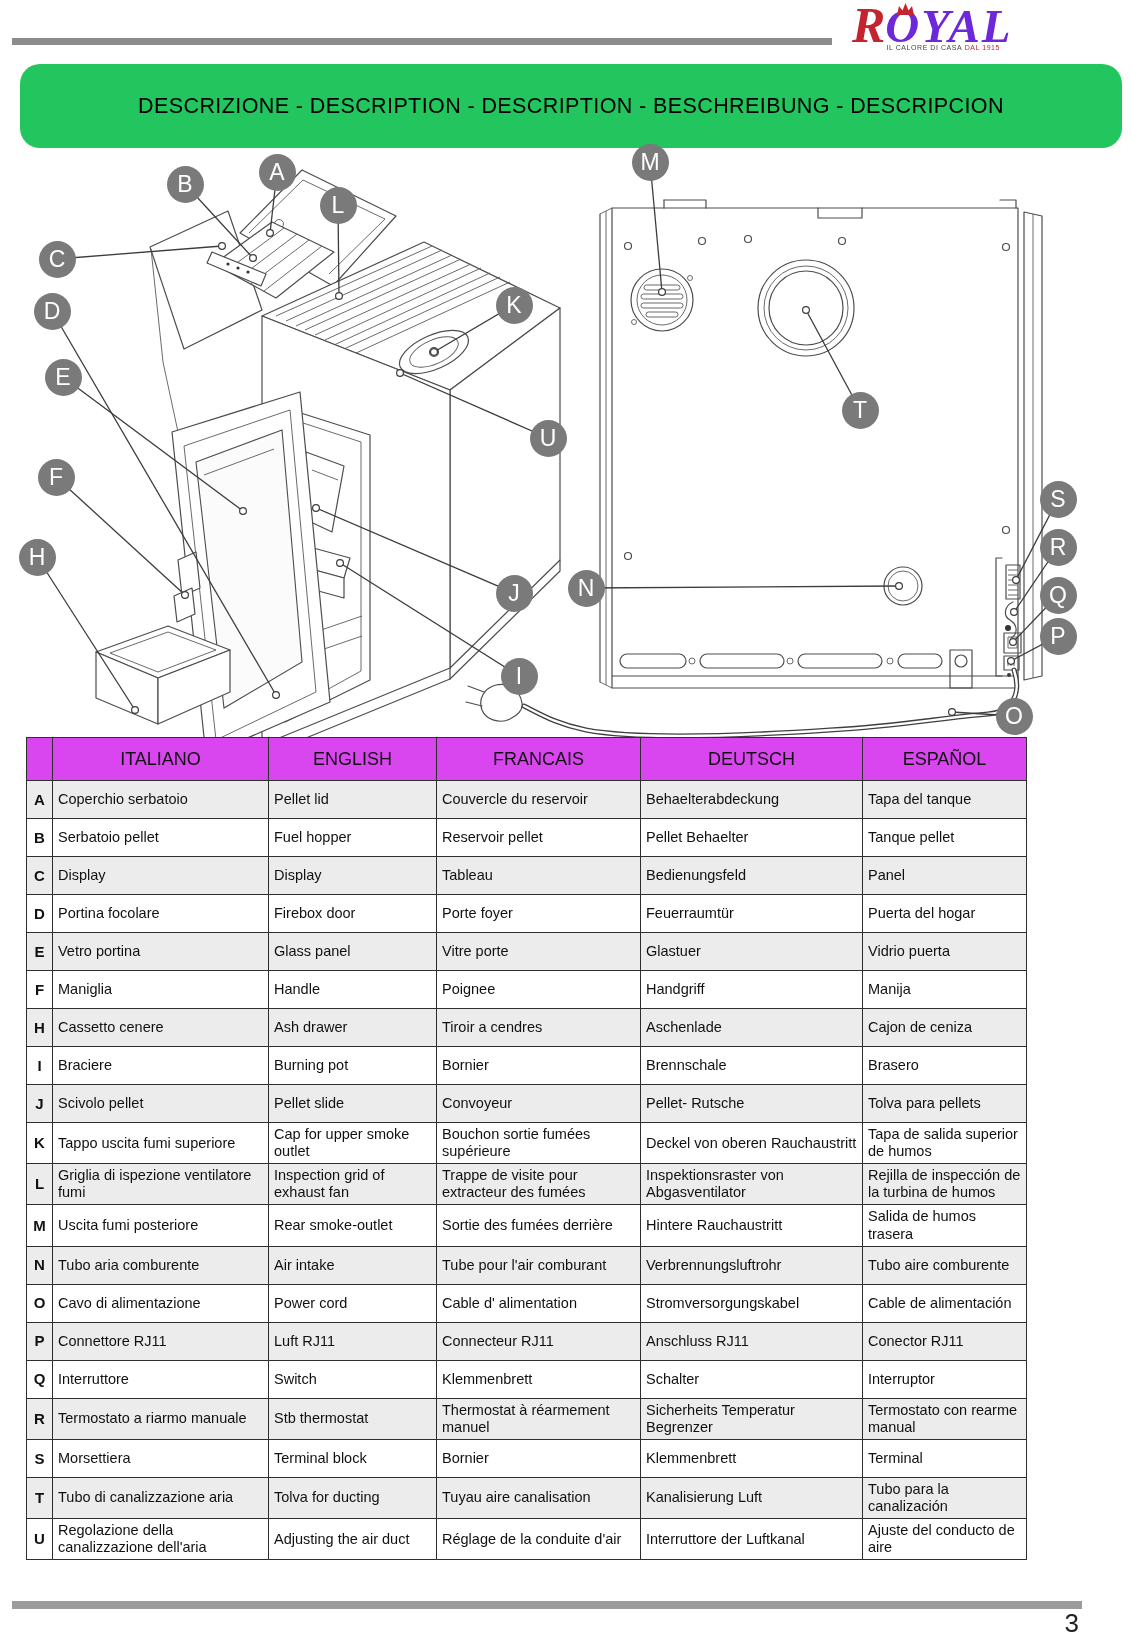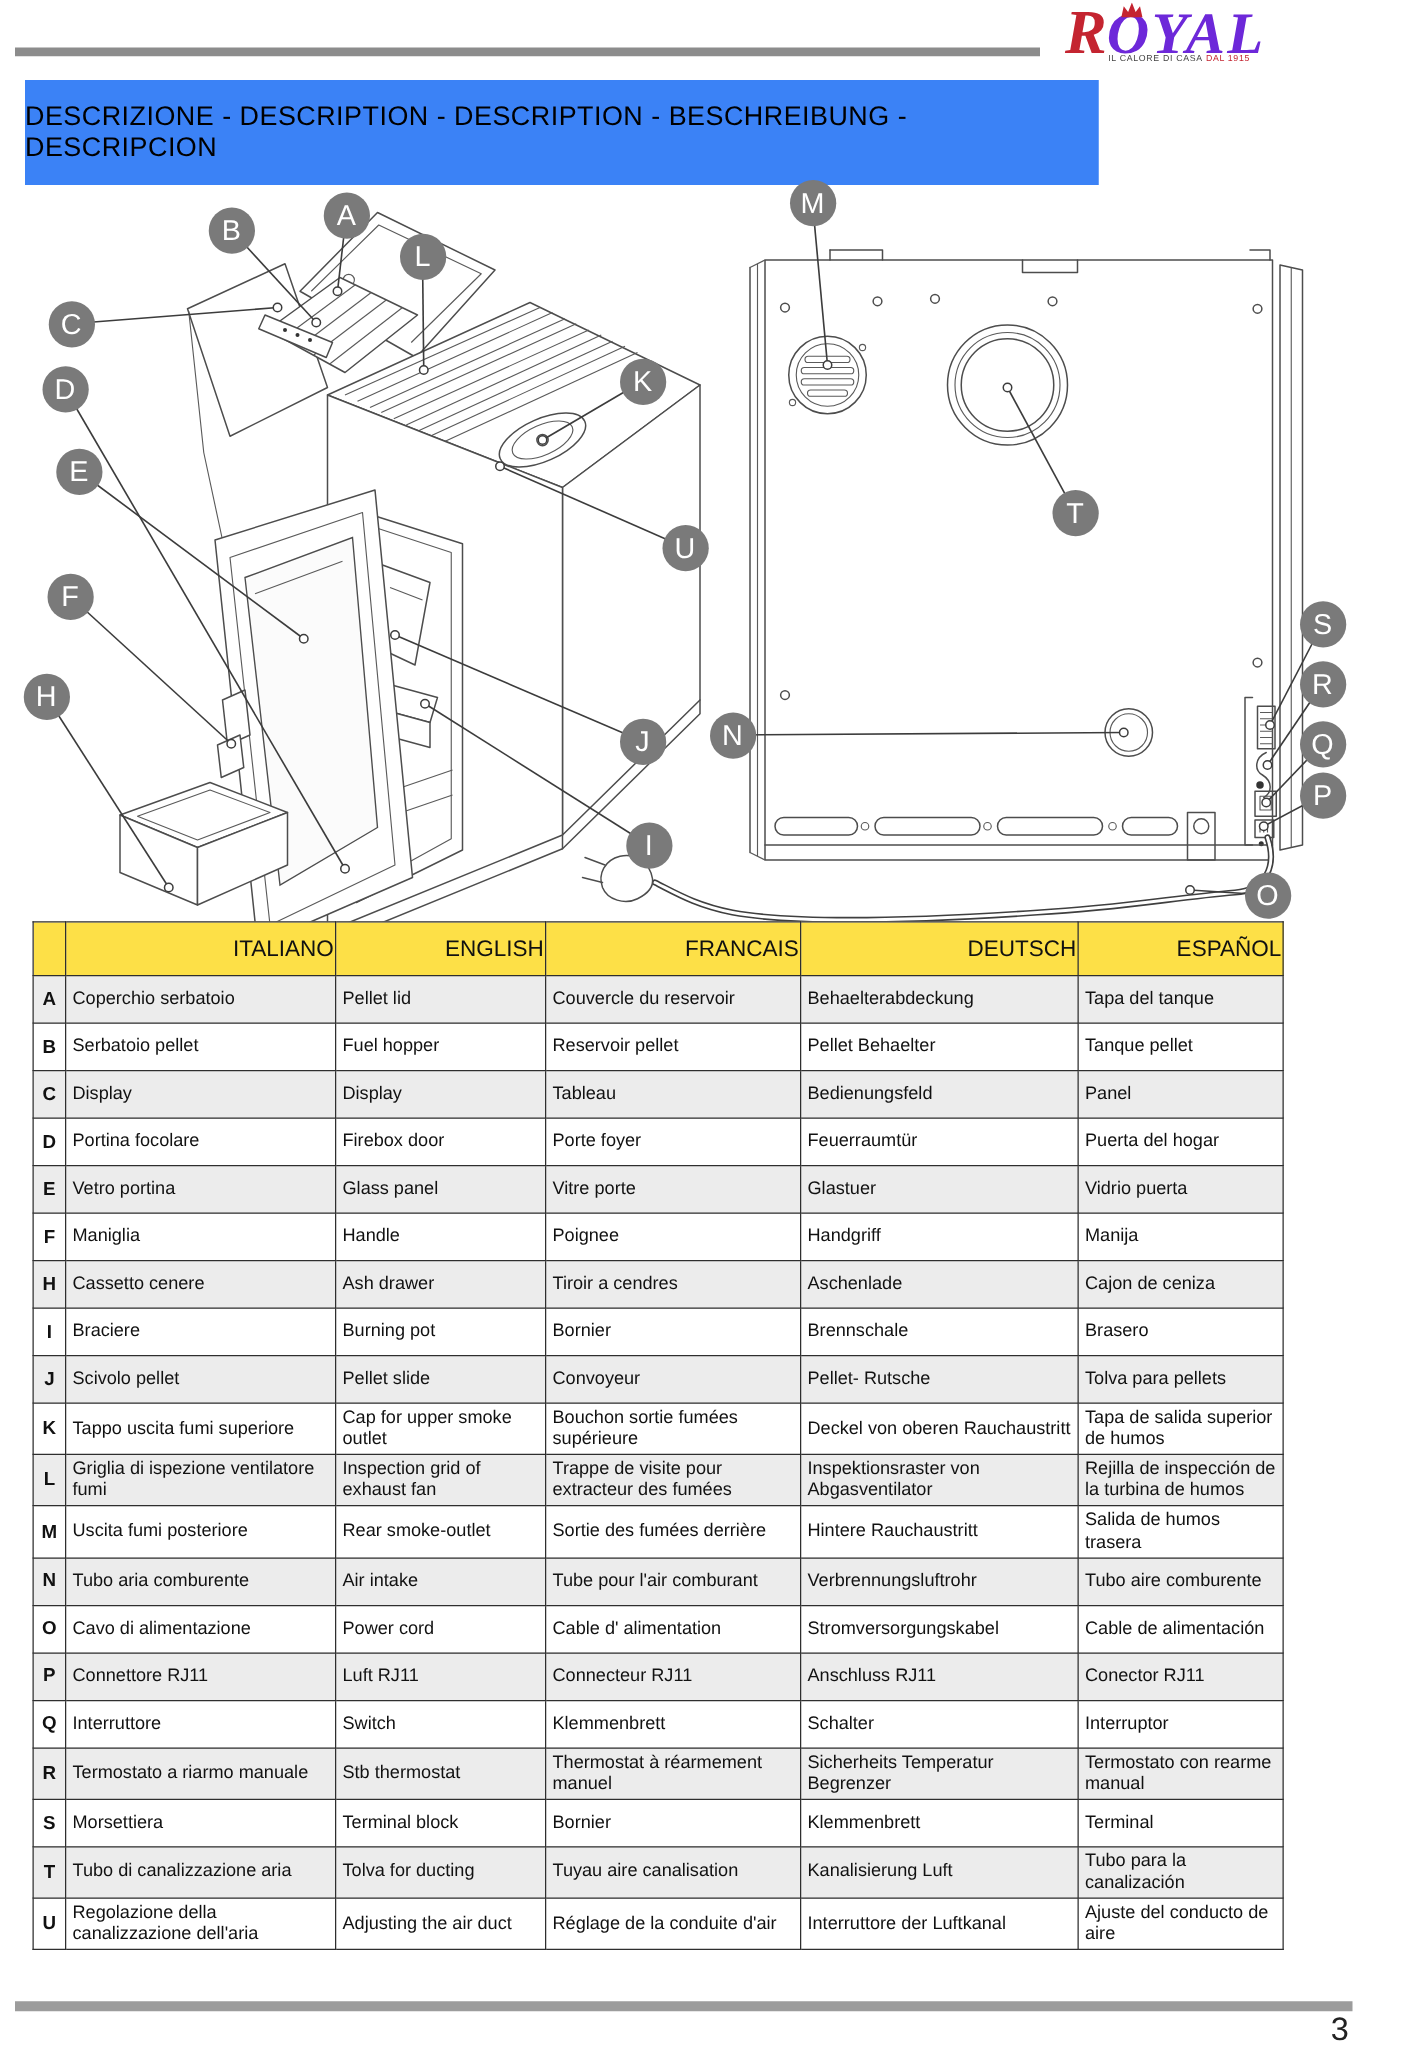--- a/index.html
+++ b/index.html
@@ -21,8 +21,8 @@
 
   
   .header-band{
-    position:absolute;left:20px;top:64px;width:859px;height:84px;background:#3b82f6;
-    display:flex;align-items:center;justify-content:center;
+    position:absolute;left:20px;top:64px;width:1102px;height:84px;background:#22c55e;
+    display:flex;align-items:center;justify-content:center;border-radius:20px;
   }
   .header-band .title{font-size:21.5px;letter-spacing:0.4px;color:#000;}
 

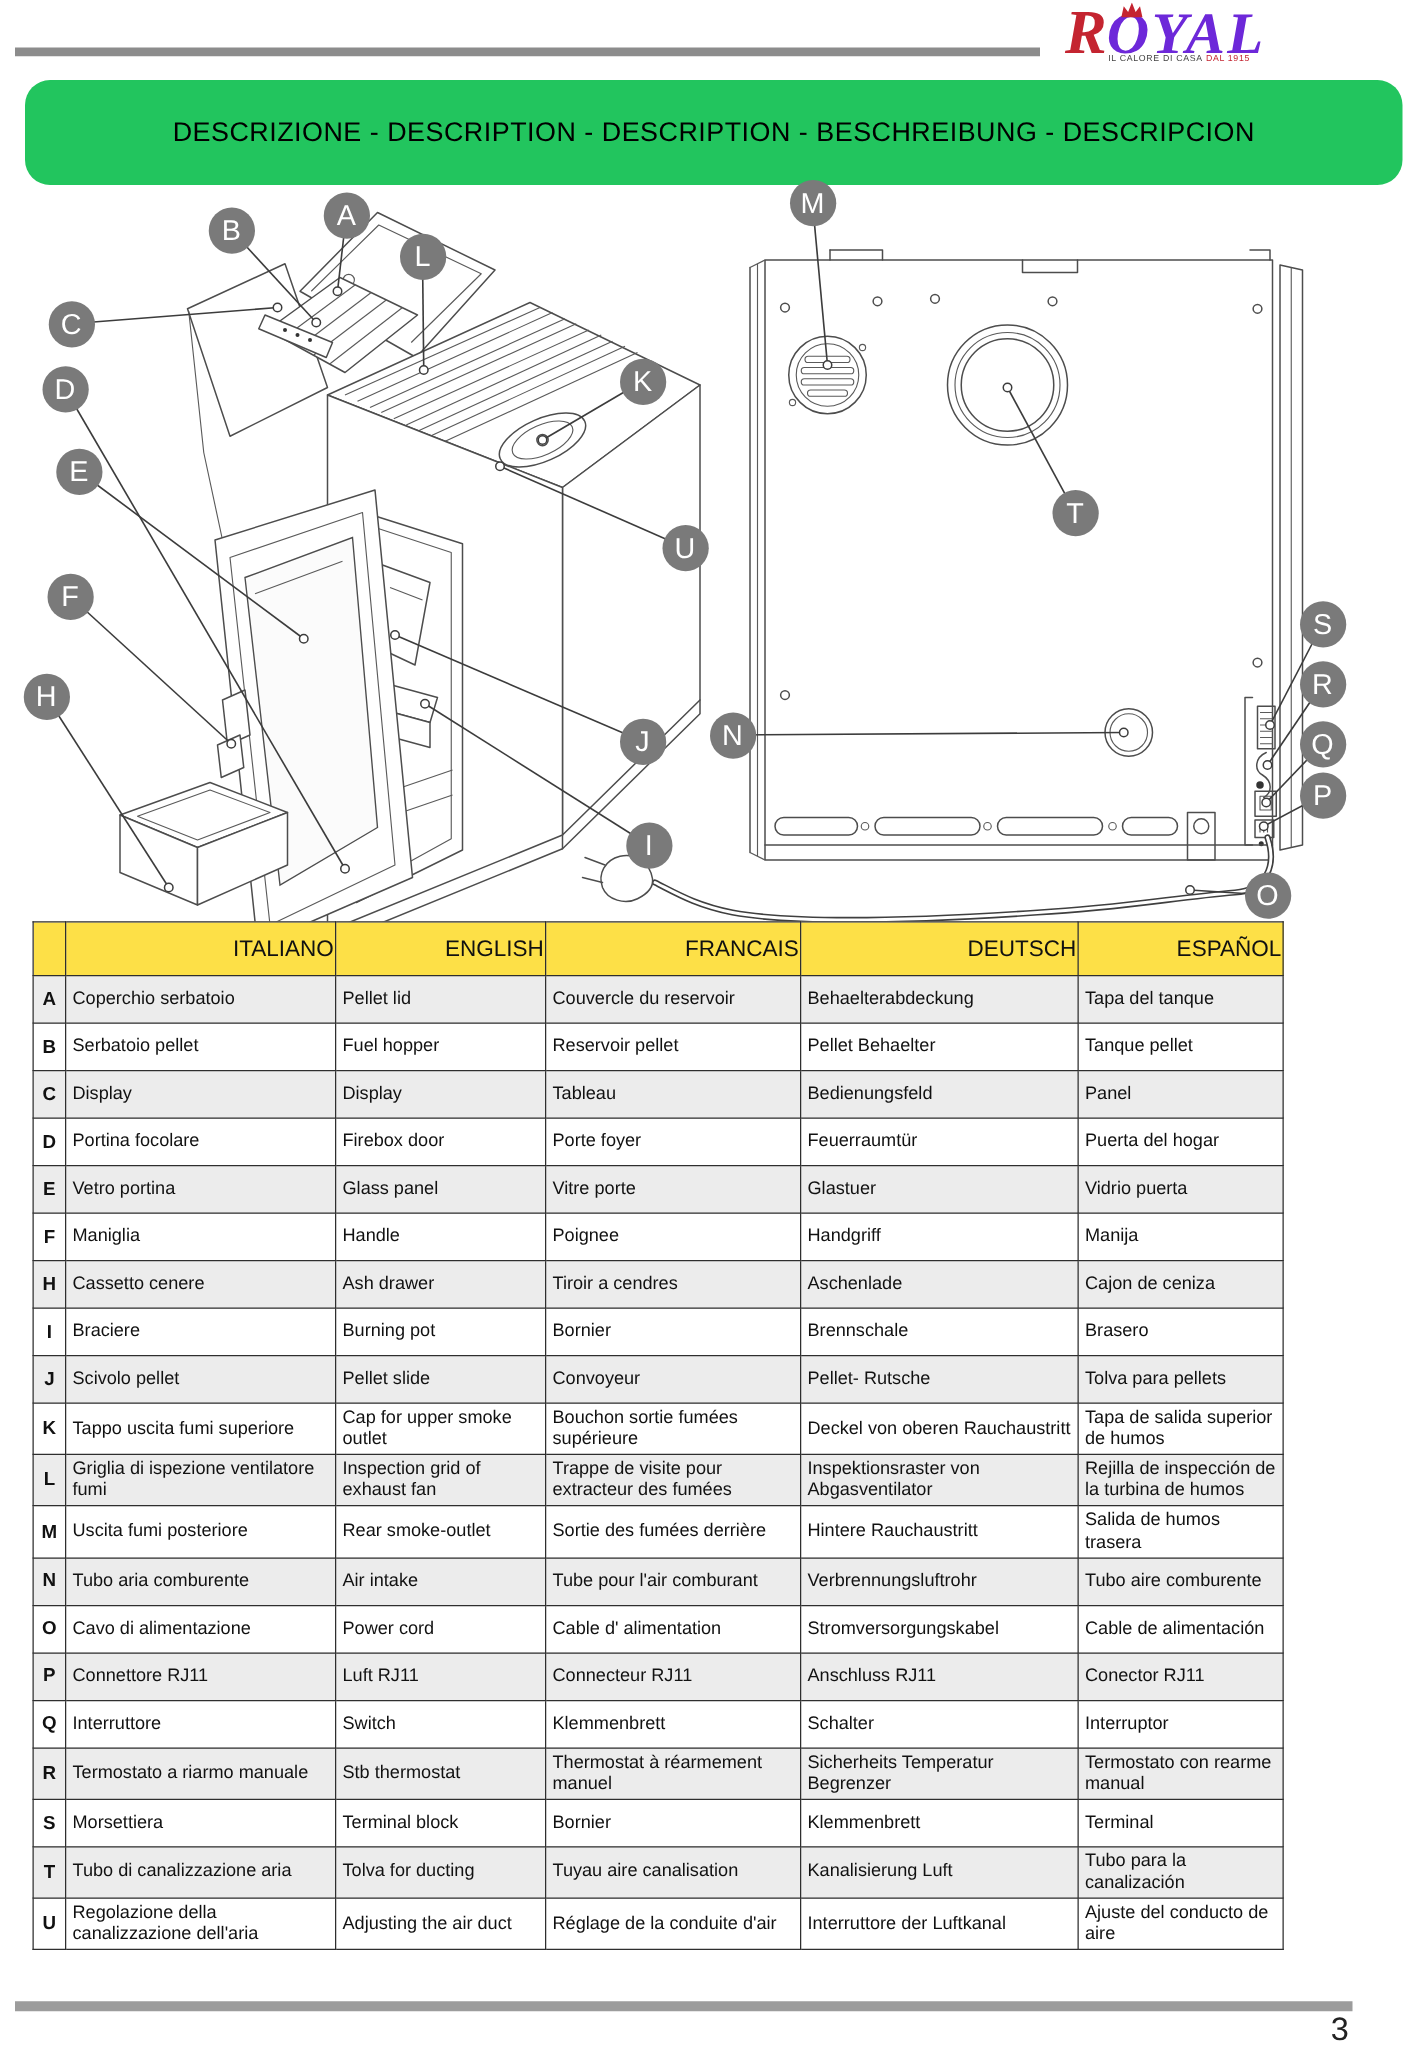--- a/index.html
+++ b/index.html
@@ -49,7 +49,7 @@
   table.tr-table{border-collapse:collapse;width:1000px;table-layout:fixed;background:#fff;}
   table.tr-table th, table.tr-table td{border:1px solid #2e2e2e;}
   table.tr-table{border:1.5px solid #2e2e2e;}
-  table.tr-table thead th{height:40px;font-size:18px;font-weight:normal;text-align:right;background:#fde047;}
+  table.tr-table thead th{height:40px;font-size:18px;font-weight:normal;text-align:center;background:#d946ef;}
   table.tr-table tbody td{font-size:14.5px;padding:3px 4px 3px 5px;height:31px;line-height:1.18;vertical-align:middle;text-align:left;}
   table.tr-table tbody td.letter-cell{font-weight:bold;text-align:center;padding:3px 1px;font-size:15px;}
   table.tr-table tbody tr.shaded td{background:#ececec;}

